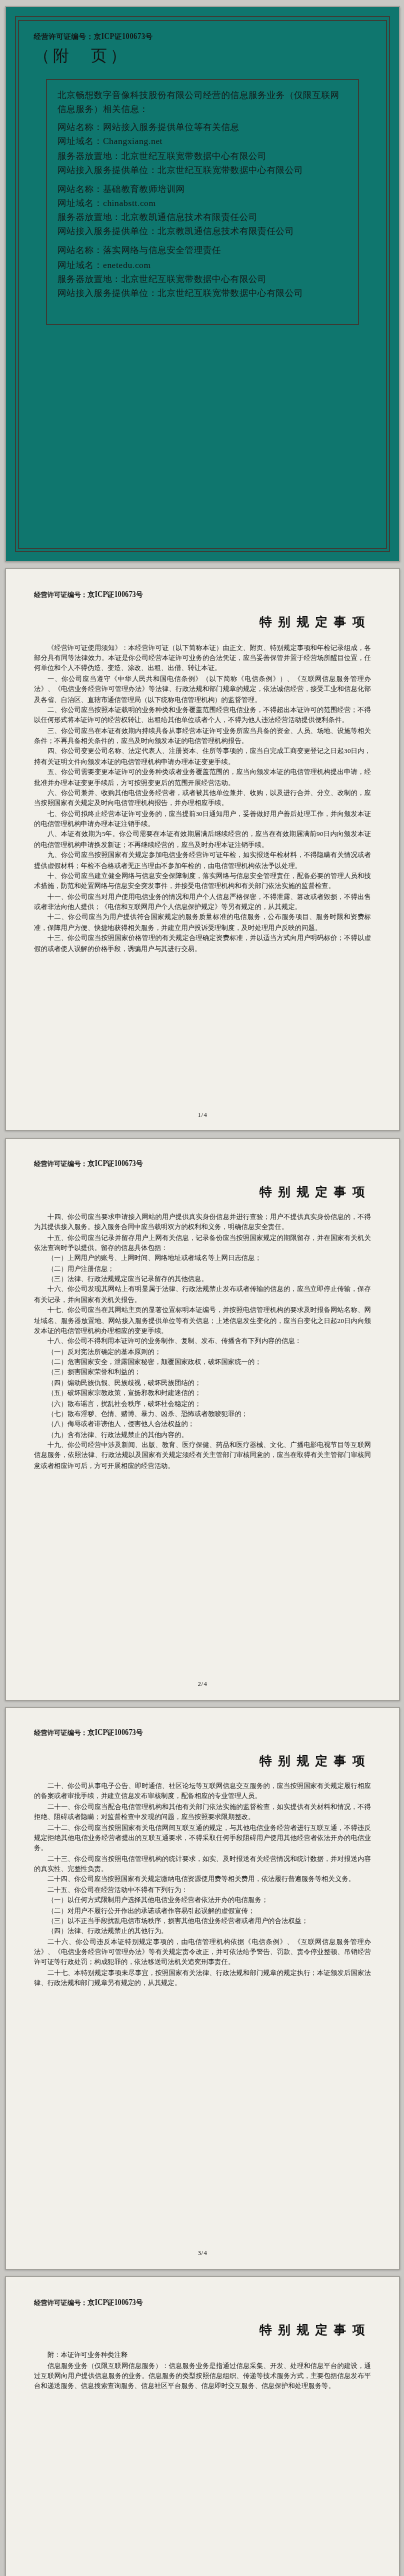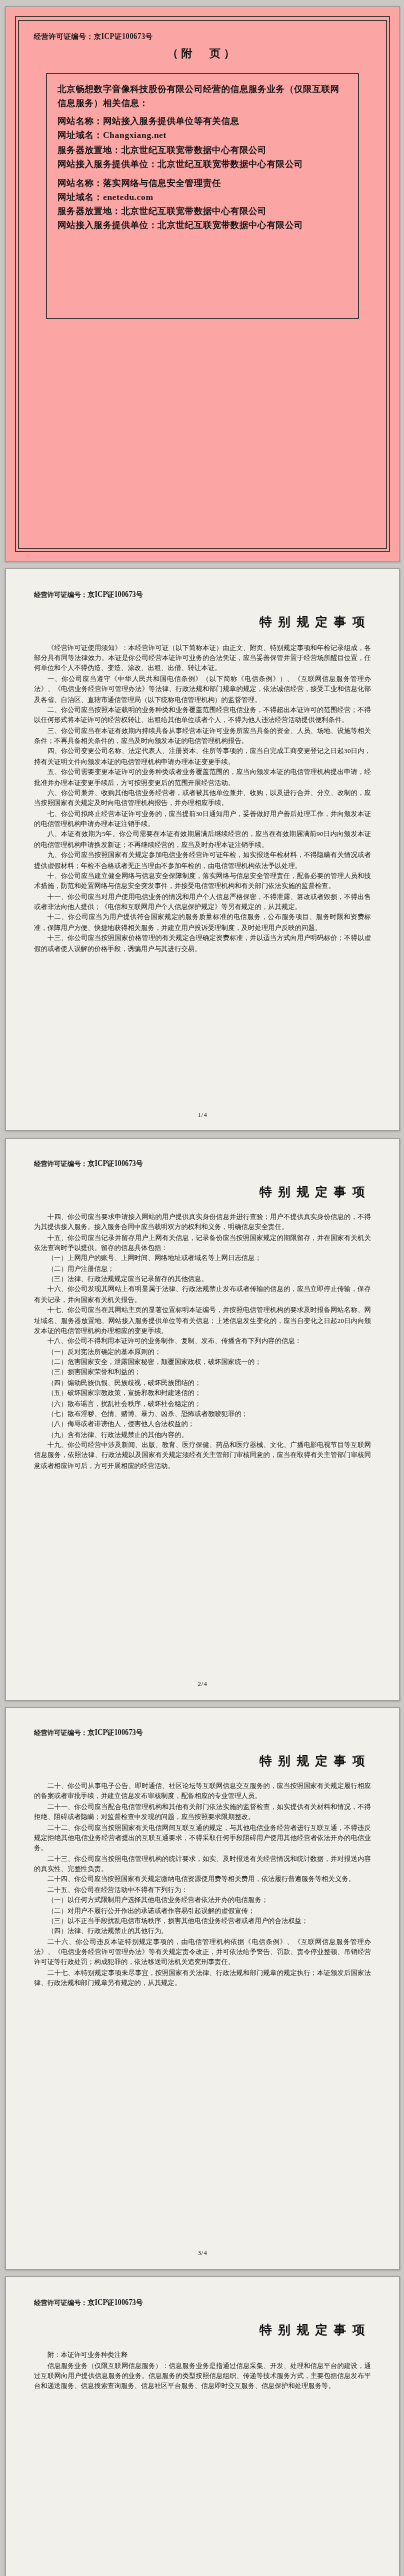--- a/index.html
+++ b/index.html
@@ -19,7 +19,7 @@
   }
 
   
-  .cert { height:556px; background:#fca5a5; padding:9.3px; }
+  .cert { height:556px; background:#0f766e; padding:9.3px; }
   .cert-frame { height:100%; box-sizing:border-box; border:1.5px solid #3e3c35; padding:2.1px; }
   .cert-frame-inner { height:100%; box-sizing:border-box; border:0.5px solid #3e3c35; padding:11.3px 14.4px; }
   .cert-no { font-size:7.2px; font-weight:bold; letter-spacing:0.3px; }

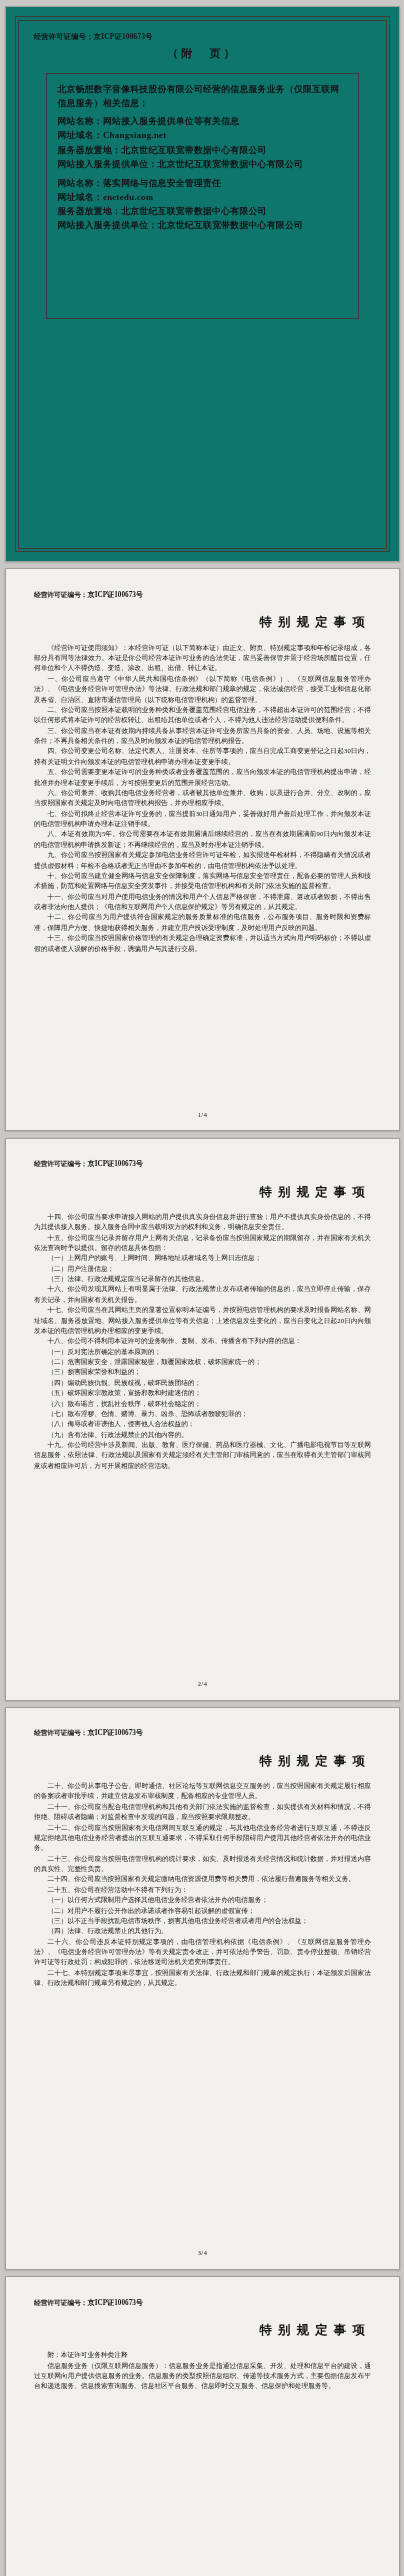--- a/index.html
+++ b/index.html
@@ -24,7 +24,7 @@
   .cert-frame-inner { height:100%; box-sizing:border-box; border:0.5px solid #3e3c35; padding:11.3px 14.4px; }
   .cert-no { font-size:7.2px; font-weight:bold; letter-spacing:0.3px; }
   .cert-title { text-align:center; font-size:15px; font-weight:bold; margin-top:10.3px; letter-spacing:0.5px; }
-  .cert-subtitle { text-align:center; font-size:11px; font-weight:bold; margin-top:4.1px; letter-spacing:3.1px; }
+  .cert-subtitle { font-size:16px; font-weight:normal; margin-top:4.1px; letter-spacing:3.1px; }
   .cert-box {
     border:1px solid #3c3a33;
     margin:12.4px 12.4px 0;

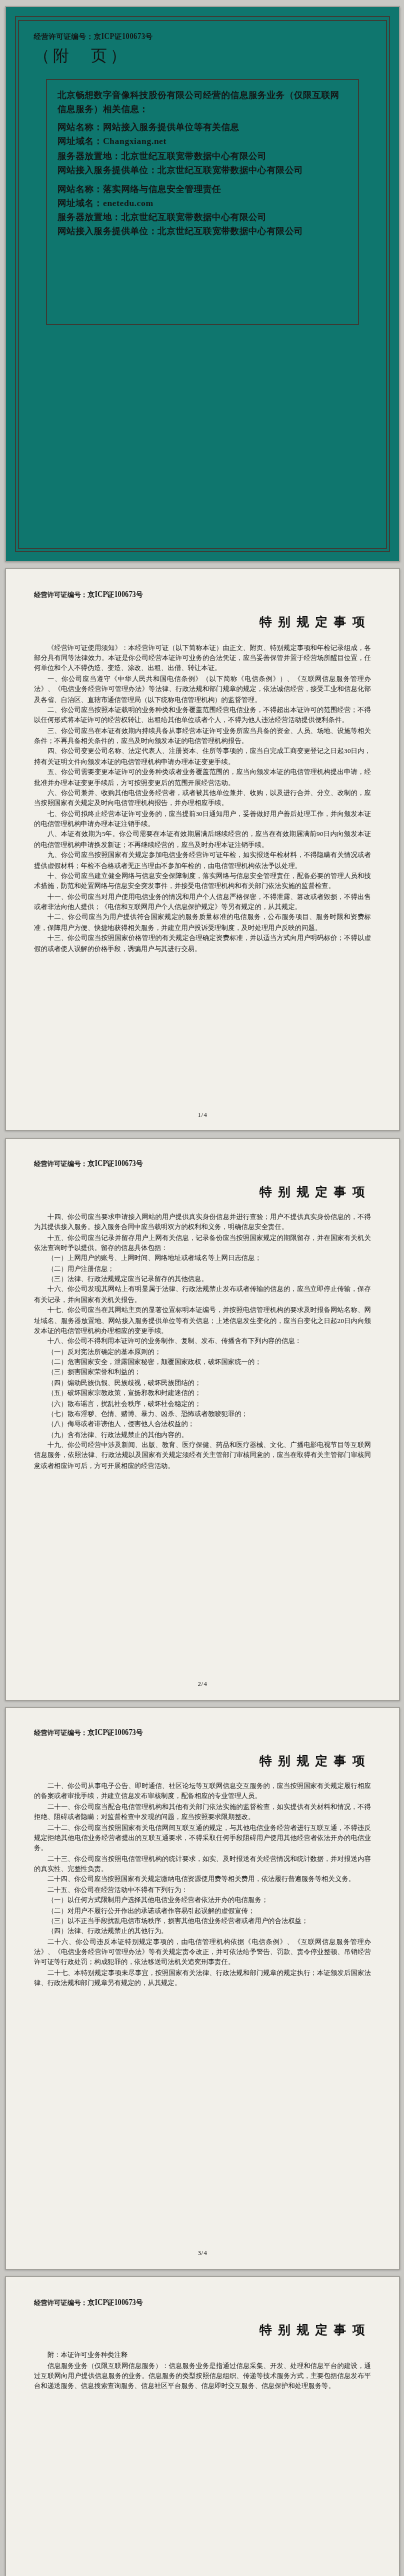--- a/index.html
+++ b/index.html
@@ -31,7 +31,7 @@
     padding:7.2px 10.3px;
     height:246px;
     box-sizing:border-box;
-    font-size:8.8px; font-weight:bold; line-height:1.62;
+    font-size:8.8px; font-weight:normal; line-height:1.62;
     letter-spacing:0.3px;
   }
   .cert-box p { margin:0 0 2.1px; }

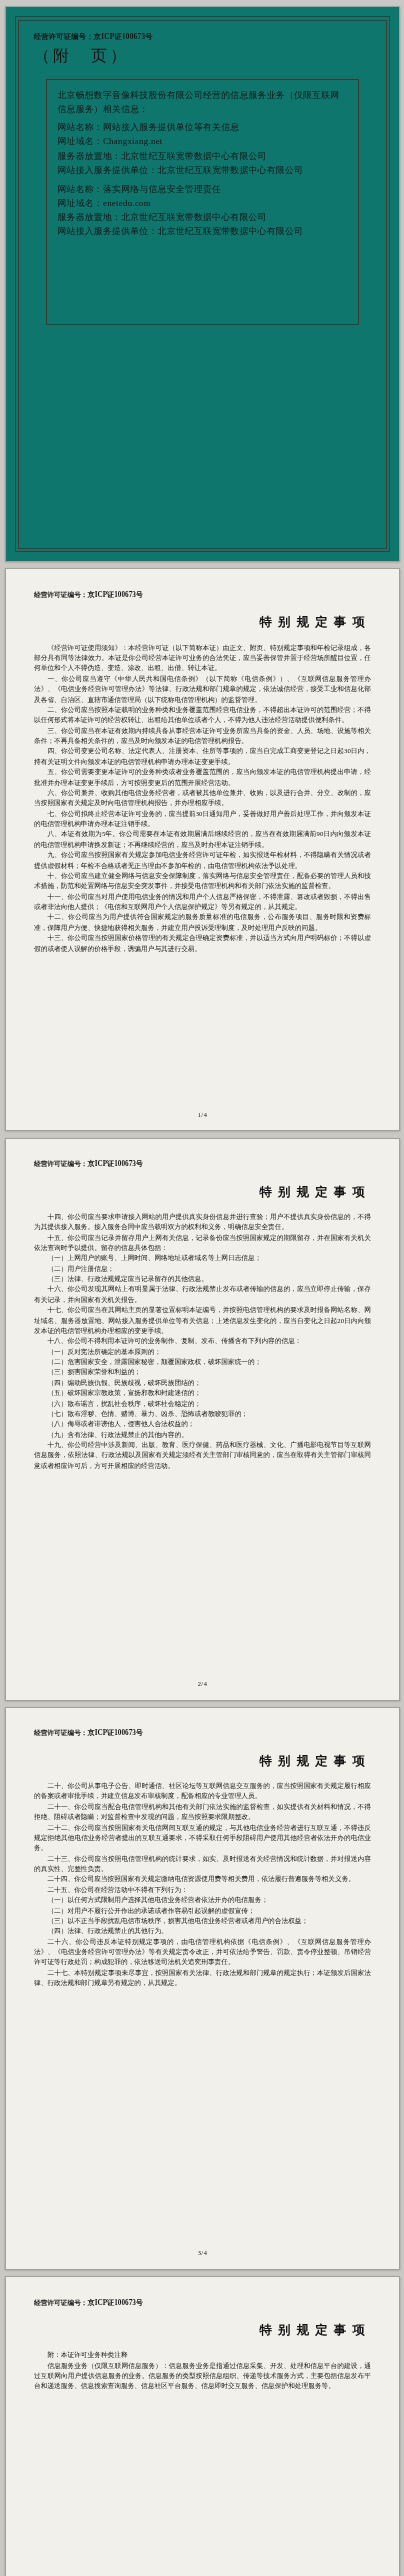--- a/index.html
+++ b/index.html
@@ -67,6 +67,12 @@
               <p><span>网站接入服务提供单位：</span><span>北京世纪互联宽带数据中心有限公司</span></p>
             </div>
 
+            <div class="site-group">
+              <p><span>网站名称：</span><span>基础教育教师培训网</span></p>
+              <p><span>网址域名：</span><span>chinabstt.com</span></p>
+              <p><span>服务器放置地：</span><span>北京教凯通信息技术有限责任公司</span></p>
+              <p><span>网站接入服务提供单位：</span><span>北京教凯通信息技术有限责任公司</span></p>
+            </div>
 
             <div class="site-group">
               <p><span>网站名称：</span><span>落实网络与信息安全管理责任</span></p>

